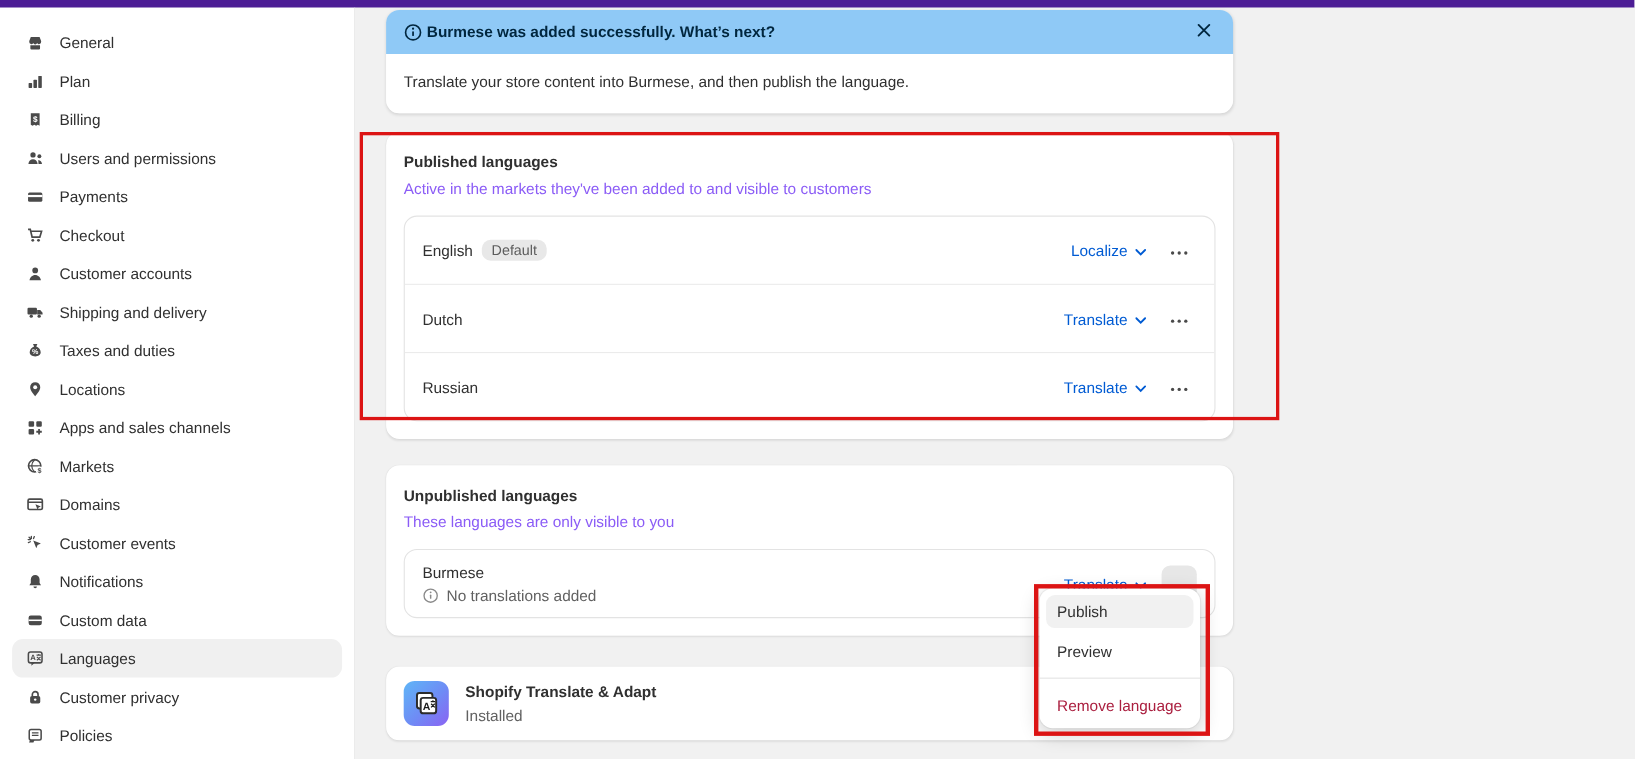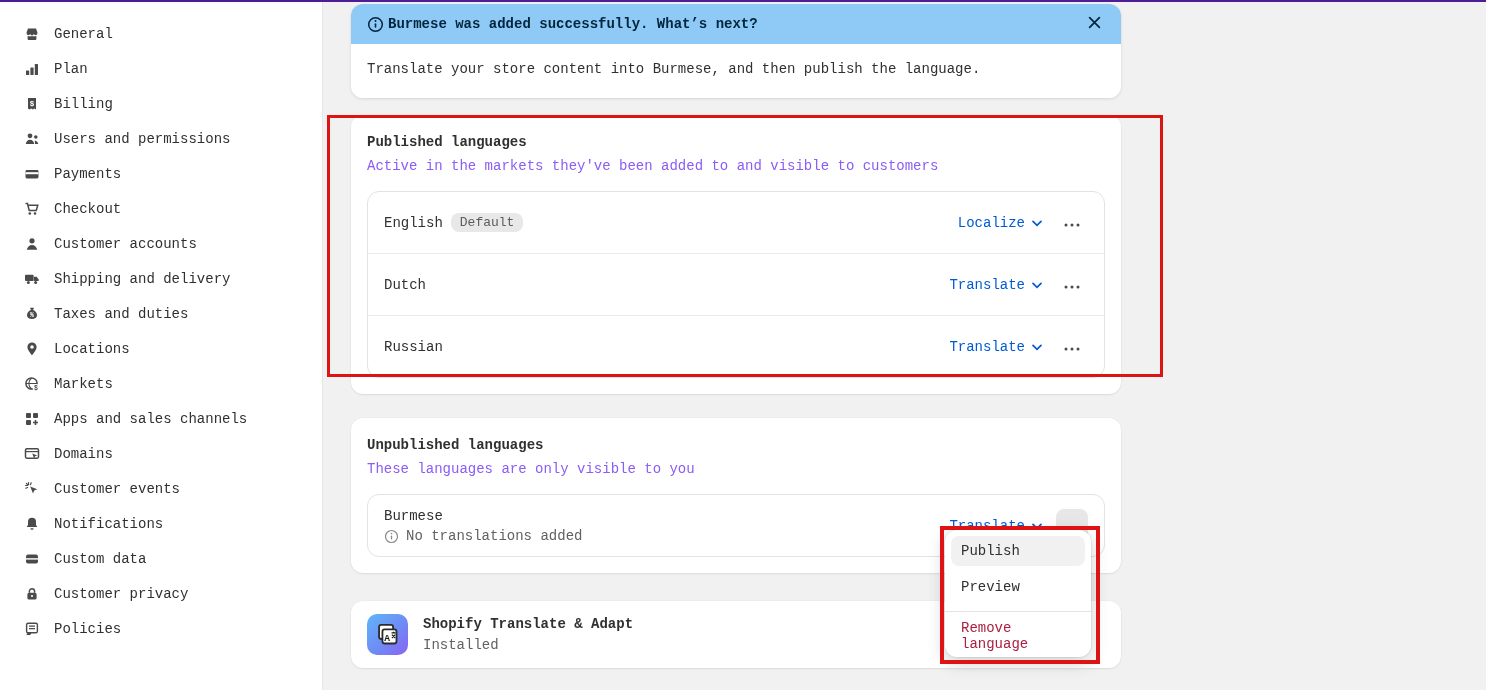--- a/index.html
+++ b/index.html
@@ -5,7 +5,7 @@
   * { box-sizing: border-box; margin: 0; padding: 0; }
   html,body { width:1486px; height:690px; overflow:hidden; }
   body { font-family:"Liberation Sans", sans-serif; background:#f1f1f1; color:#303030; }
-  .page { display:flex; width:1486px; height:690px; border-top:2px solid #4c1d95; background:#f1f1f1;font-family:Liberation Mono, monospace; }
+  .page { display:flex; width:1486px; height:690px; border-top:7px solid #4c1d95; background:#f1f1f1; }
 
   
   .sidebar { width:323px; min-width:323px; background:#ffffff; border-right:1px solid #e6e6e6; padding-top:14px; }

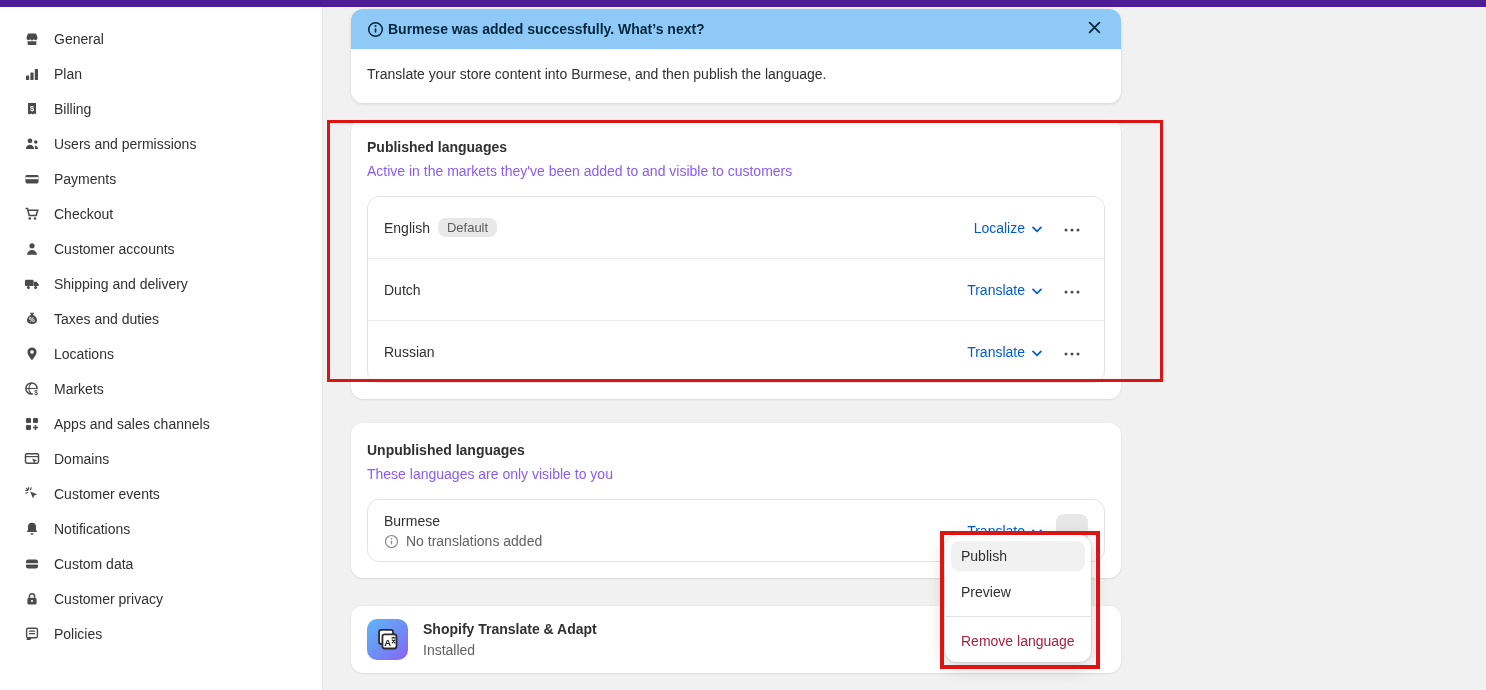--- a/index.html
+++ b/index.html
@@ -185,6 +185,18 @@
 
     <div class="side-item">
       <span class="sicon">
+          <svg viewBox="0 0 16 16" fill="currentColor">
+            <rect x="2" y="2" width="5" height="5" rx="1"></rect>
+            <rect x="9" y="2" width="5" height="5" rx="1"></rect>
+            <rect x="2" y="9" width="5" height="5" rx="1"></rect>
+            <path d="M11.5 9v5M9 11.5h5" stroke="currentColor" stroke-width="1.6" fill="none"></path>
+          </svg>
+        </span>
+      <span>Apps and sales channels</span>
+    </div>
+
+    <div class="side-item">
+      <span class="sicon">
           <svg viewBox="0 0 16 16" fill="none" stroke="currentColor" stroke-width="1.5">
             <circle cx="7.5" cy="7.5" r="5.6"></circle>
             <path d="M2 7.5h11M7.5 2c-3.6 3.2-3.6 7.8 0 11" stroke-width="1.1"></path>
@@ -193,18 +205,6 @@
           </svg>
         </span>
       <span>Markets</span>
-    </div>
-
-    <div class="side-item">
-      <span class="sicon">
-          <svg viewBox="0 0 16 16" fill="currentColor">
-            <rect x="2" y="2" width="5" height="5" rx="1"></rect>
-            <rect x="9" y="2" width="5" height="5" rx="1"></rect>
-            <rect x="2" y="9" width="5" height="5" rx="1"></rect>
-            <path d="M11.5 9v5M9 11.5h5" stroke="currentColor" stroke-width="1.6" fill="none"></path>
-          </svg>
-        </span>
-      <span>Apps and sales channels</span>
     </div>
 
     <div class="side-item">

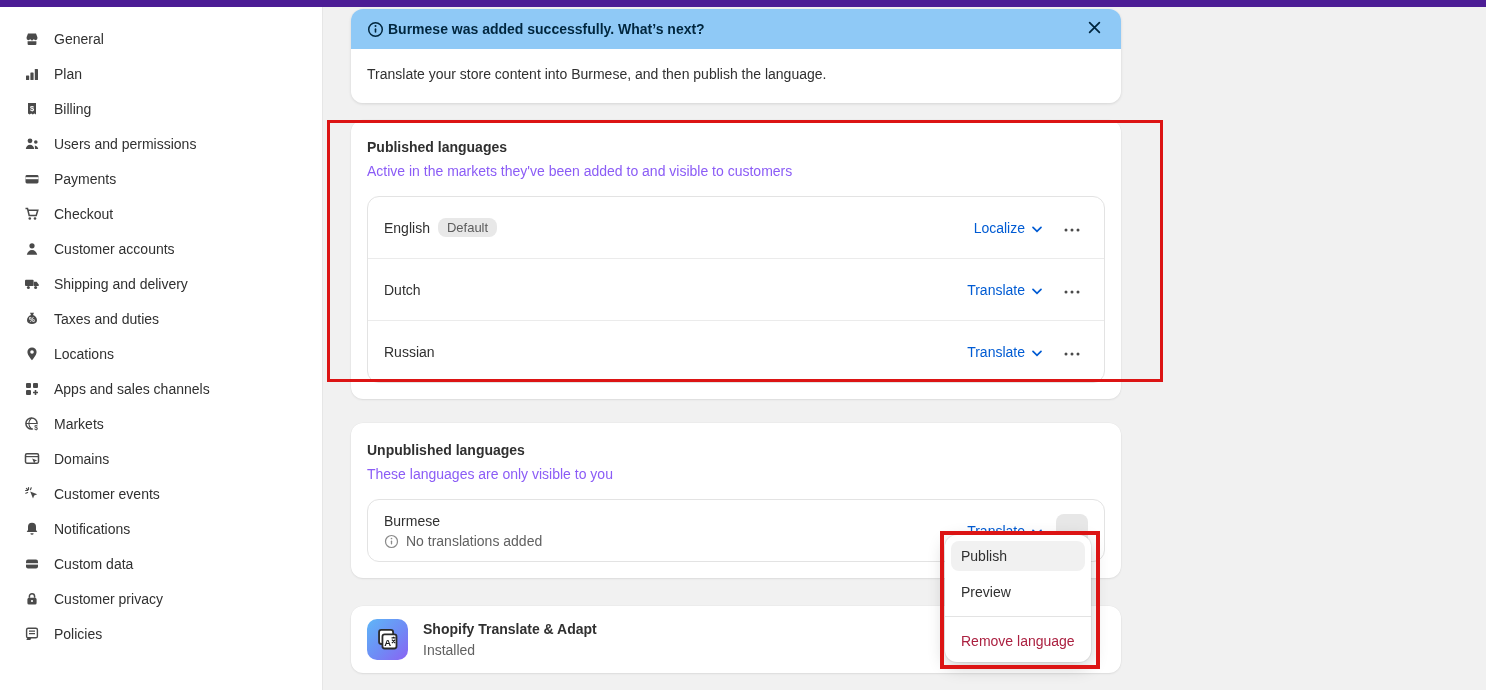--- a/index.html
+++ b/index.html
@@ -248,6 +248,17 @@
       <span>Custom data</span>
     </div>
 
+    <div class="side-item selected">
+      <span class="sicon">
+          <svg viewBox="0 0 16 16" fill="none" stroke="currentColor" stroke-width="1.4">
+            <rect x="1.8" y="1.8" width="12.4" height="9.8" rx="2"></rect>
+            <path d="M4.6 11.6v2.6l3-2.6" fill="currentColor" stroke="none"></path>
+            <text x="3.4" y="9.2" font-size="7" font-weight="bold" fill="currentColor" stroke="none">A</text>
+            <path d="M9.2 4.6h4M11.2 3.6v1M9.5 6.2l3.4 3M12.9 6.2l-3.4 3" stroke-width="1"></path>
+          </svg>
+        </span>
+      <span>Languages</span>
+    </div>
 
     <div class="side-item">
       <span class="sicon">

